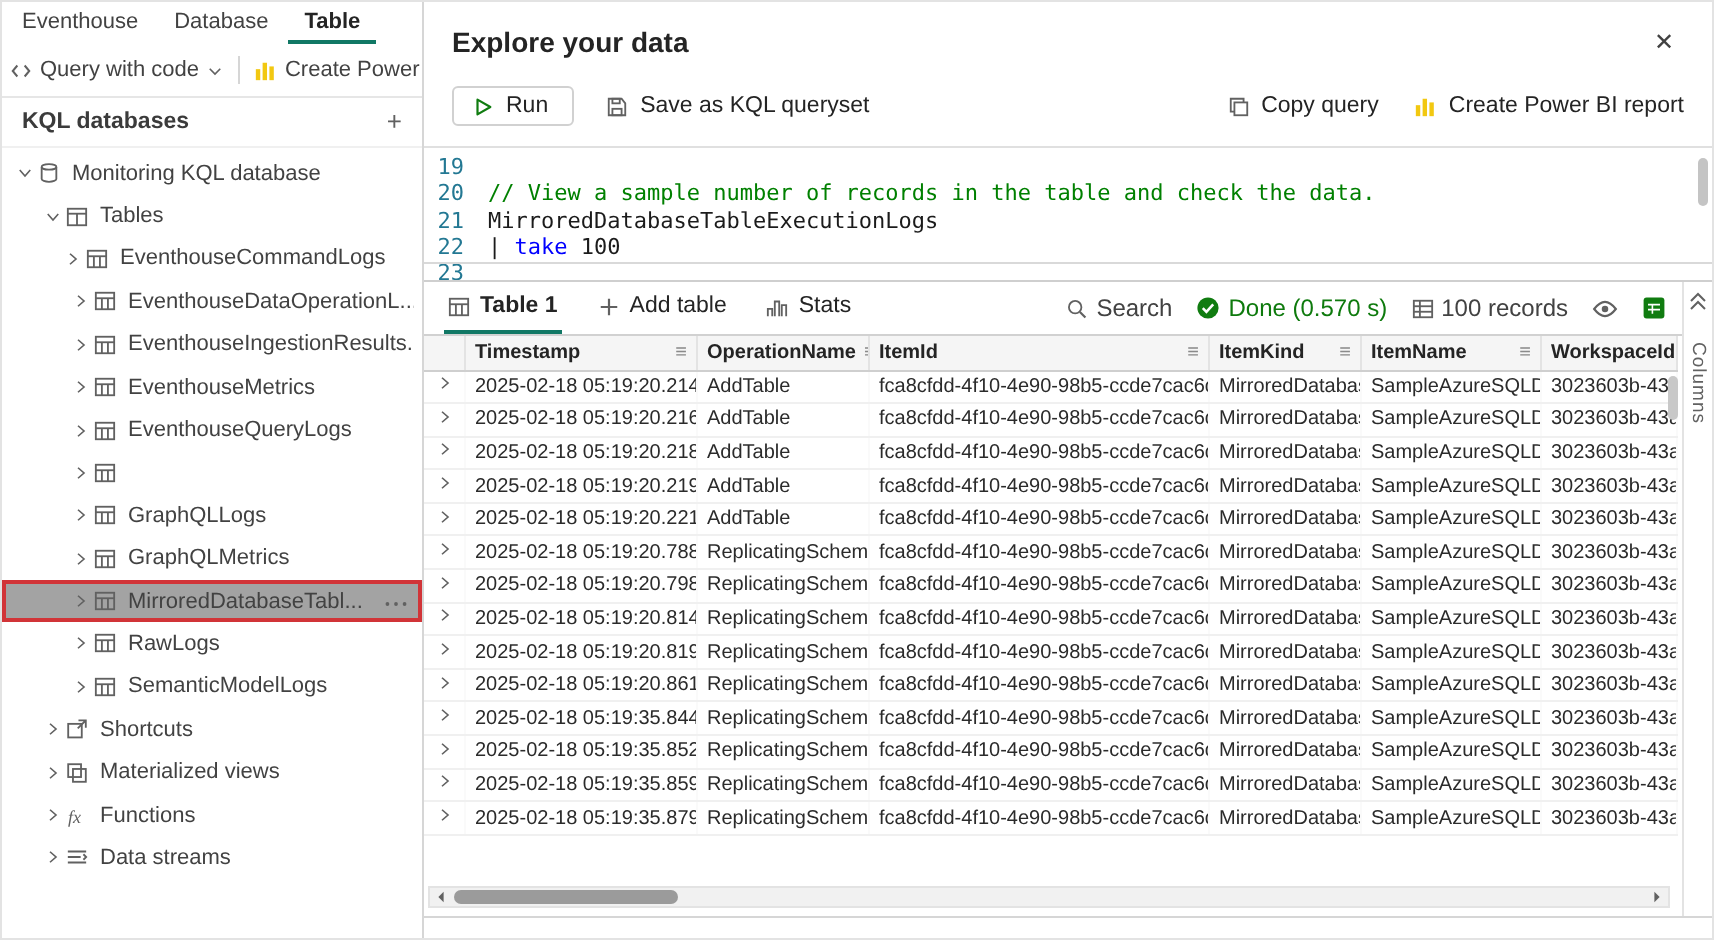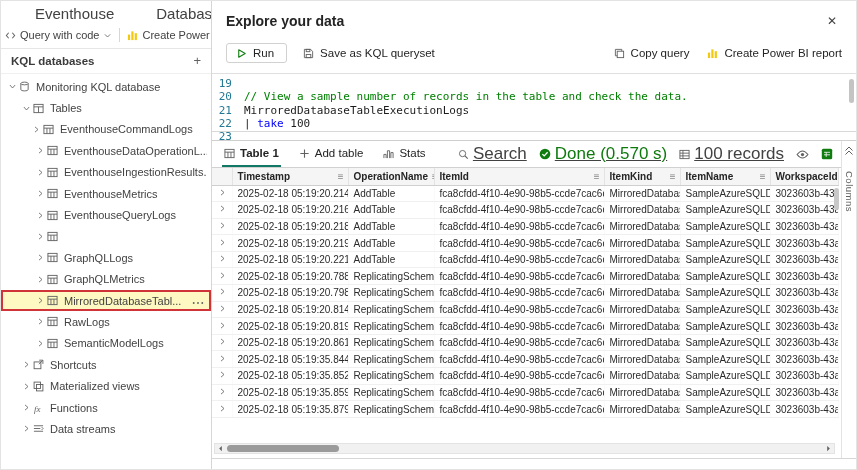--- a/index.html
+++ b/index.html
@@ -10,7 +10,7 @@
   
   .sidebar { width:211px; border-right:1px solid #d6d6d6; display:flex; flex-direction:column; overflow:hidden; background:#fff; }
   .sb-tabs { display:flex; gap:2px; padding:1px 2px 0; height:21px; }
-  .sb-tab { padding:3px 8px 2px; font-size:15px; color:#424242; border-bottom:2px solid transparent; cursor:pointer; white-space:nowrap;margin-left:24px; }
+  .sb-tab { padding:3px 8px 2px; font-size:11px; color:#424242; border-bottom:2px solid transparent; cursor:pointer; white-space:nowrap; }
   .sb-tab.active { color:#242424; font-weight:bold; border-bottom-color:#117865; }
   .sb-toolbar { display:flex; align-items:center; height:27px; border-bottom:1px solid #e6e6e6; padding:0 4px; gap:7px; white-space:nowrap; overflow:hidden; }
   .sb-tool { display:flex; align-items:center; gap:4px; font-size:11px; color:#424242; cursor:pointer; }

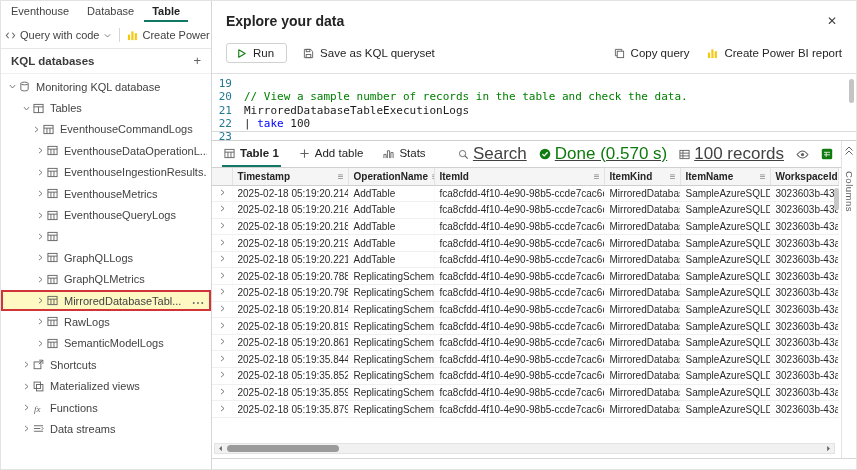--- a/index.html
+++ b/index.html
@@ -54,7 +54,7 @@
   .res-tabbar { display:flex; align-items:center; height:27px; padding:0 8px 0 10px; gap:16px; font-size:11.5px; border-bottom:1px solid #d1d1d1; flex:none; }
   .res-tab { display:flex; gap:5px; align-items:center; height:100%; padding:0 2px; border-bottom:2px solid transparent; cursor:pointer; white-space:nowrap; }
   .res-tab.active { font-weight:bold; border-bottom-color:#117865; }
-  .res-right { margin-left:auto; display:flex; align-items:center; gap:12px; font-size:17px; color:#424242;text-decoration:underline; }
+  .res-right { margin-left:auto; display:flex; align-items:center; gap:12px; font-size:12px; color:#424242; }
   .res-status { color:#0e7a0d; display:flex; align-items:center; gap:4px; }
   .res-item { display:flex; align-items:center; gap:4px; cursor:pointer; }
 

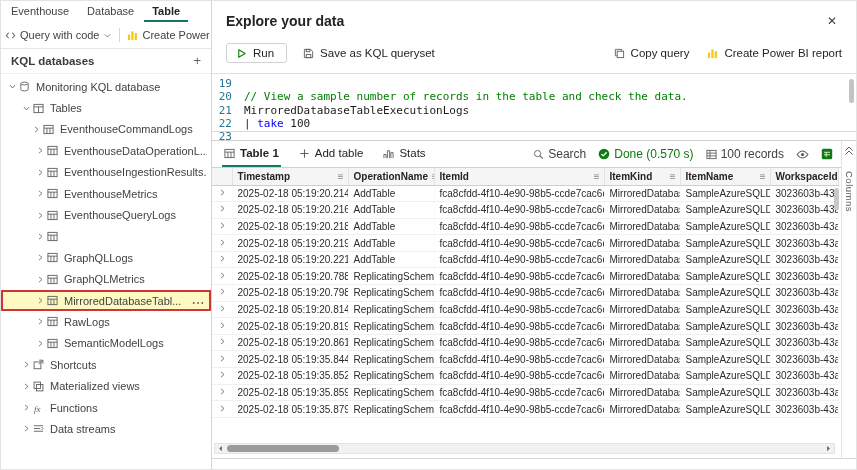--- a/index.html
+++ b/index.html
@@ -21,7 +21,7 @@
   .tree { flex:1; overflow:hidden; padding-top:2px; }
   .tree-row { display:flex; align-items:center; height:21.4px; padding-right:4px; color:#424242; cursor:pointer; }
   .tree-row .label { white-space:nowrap; overflow:hidden; flex:1; font-size:11px; }
-  .tree-row.selected { background:#fef9c3; outline:2px solid #d13438; outline-offset:-2px; }
+  .tree-row.selected { background:#a3a3a3; outline:2px solid #d13438; outline-offset:-2px; }
   .chev { width:14px; display:inline-flex; justify-content:center; flex:none; }
   .ticon { width:17px; display:inline-flex; justify-content:flex-start; flex:none; }
   .menu-dots { color:#616161; padding:0 3px; letter-spacing:1px; }

